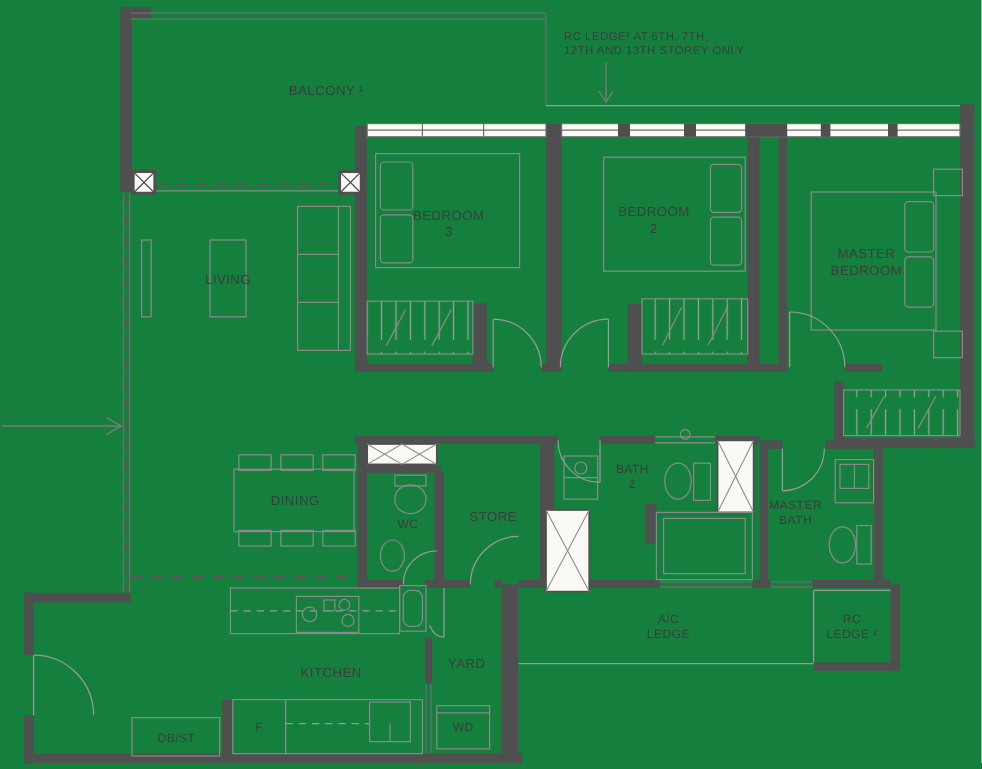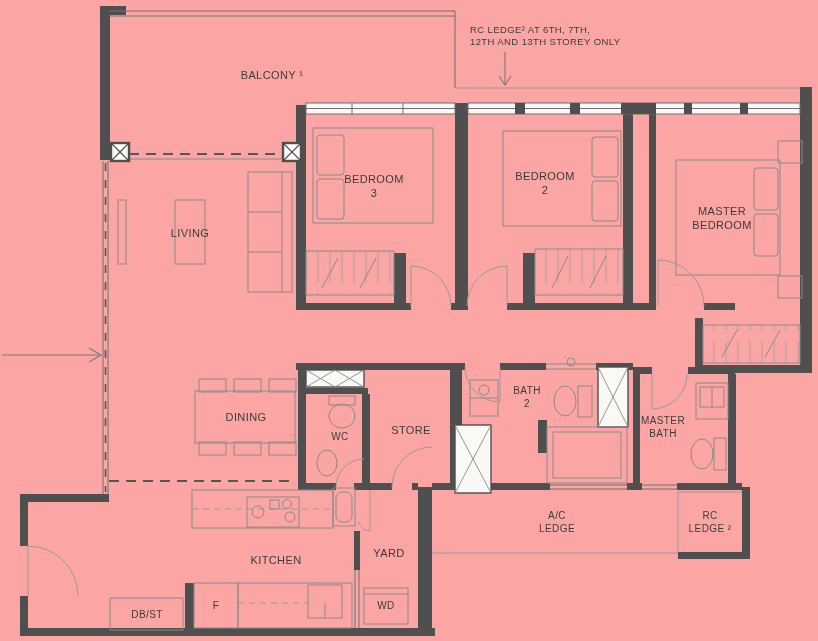--- a/index.html
+++ b/index.html
@@ -3,7 +3,7 @@
 <meta charset="utf-8">
 <style>
   html,body{margin:0;padding:0;background:#ffffff;}
-  .stage{position:relative;width:818px;height:641px;background:#fca5a5;overflow:hidden;
+  .stage{position:relative;width:818px;height:641px;background:#15803d;overflow:hidden;
          font-family:"Liberation Sans",sans-serif;}
   svg{display:block;}
   text{font-family:"Liberation Sans",sans-serif;fill:#3c3c3c;letter-spacing:.4px;}

